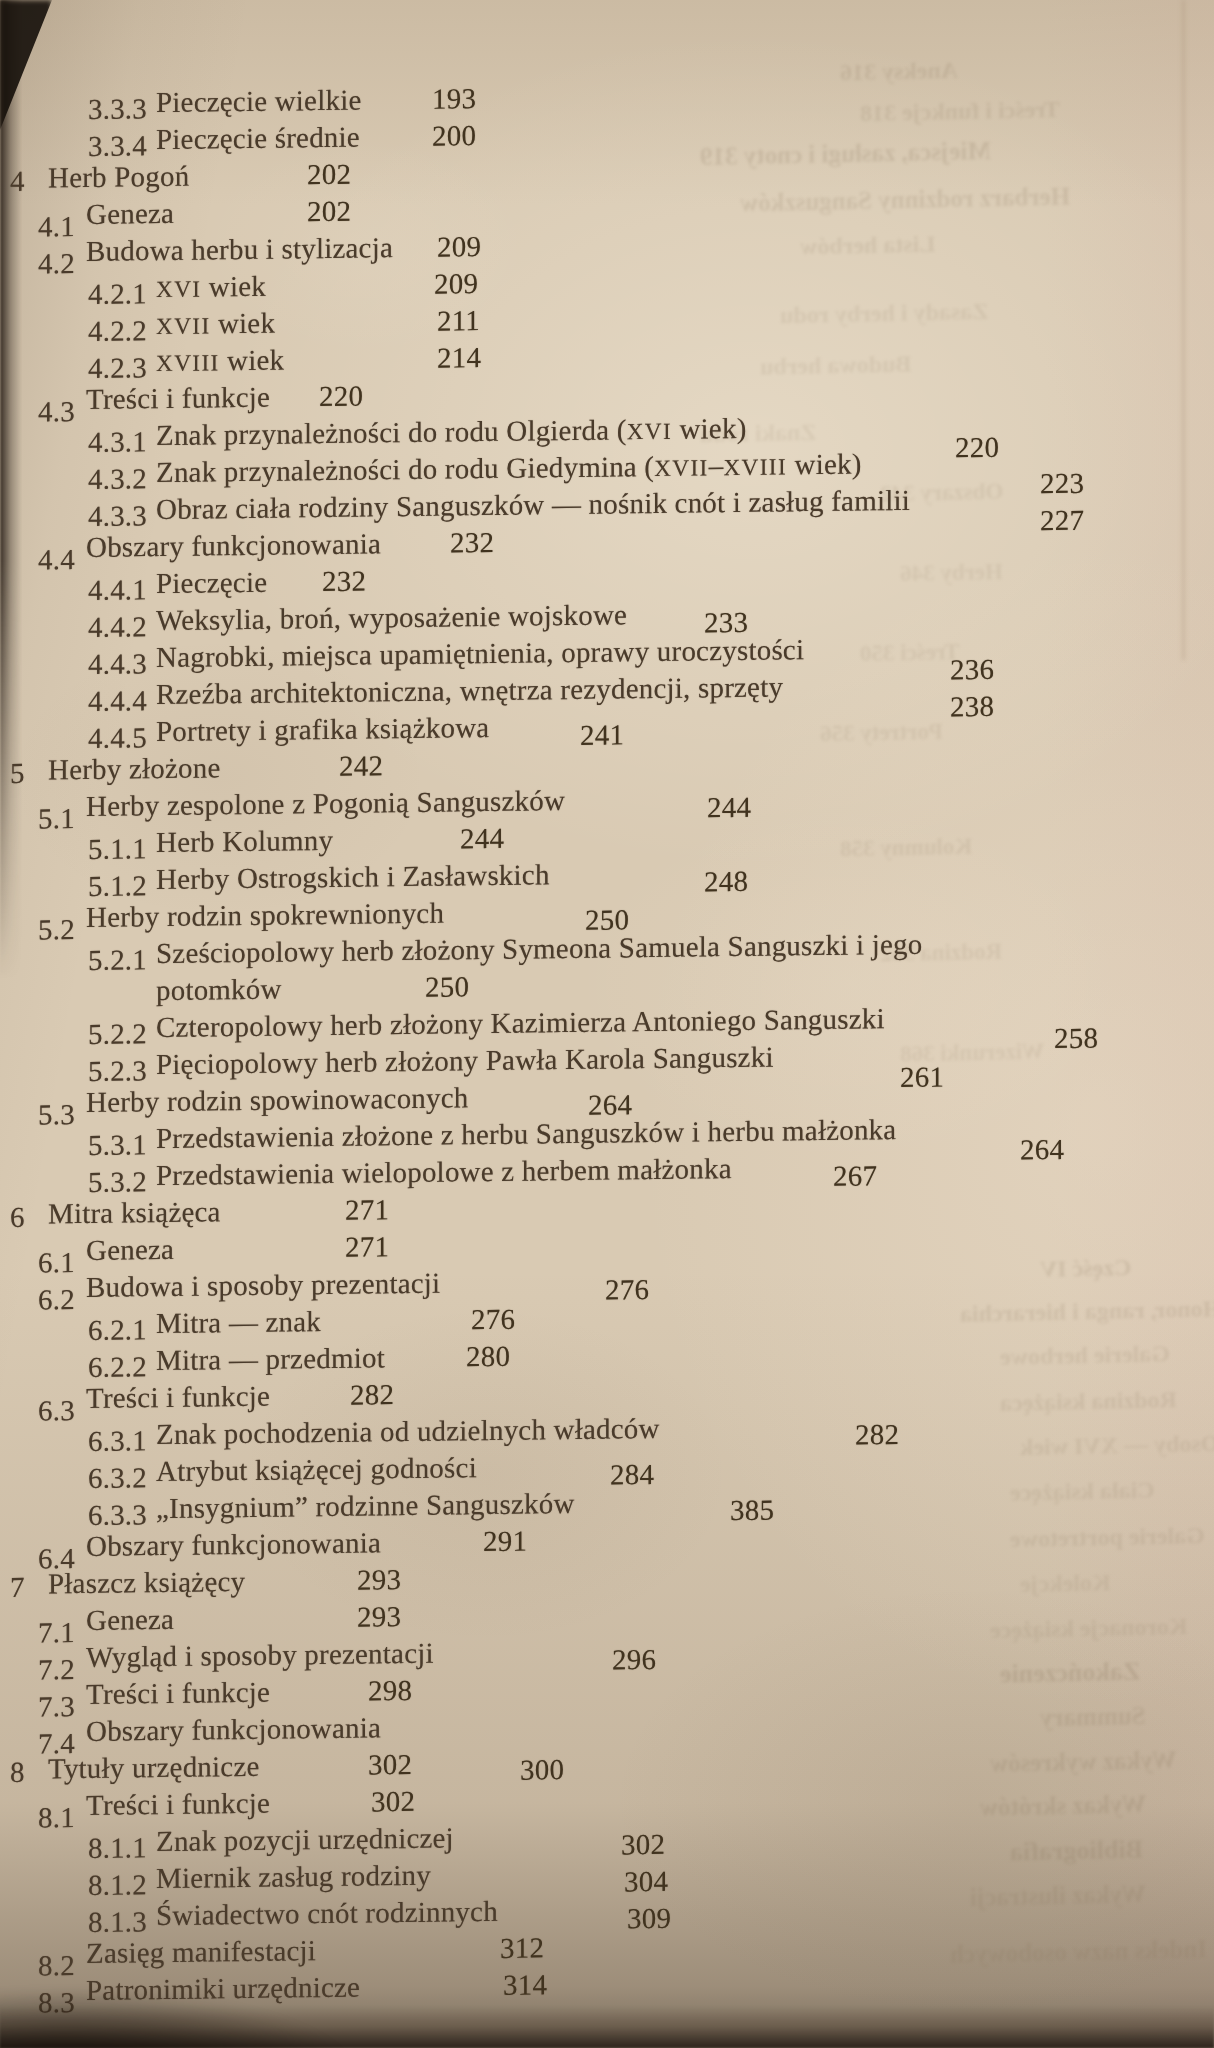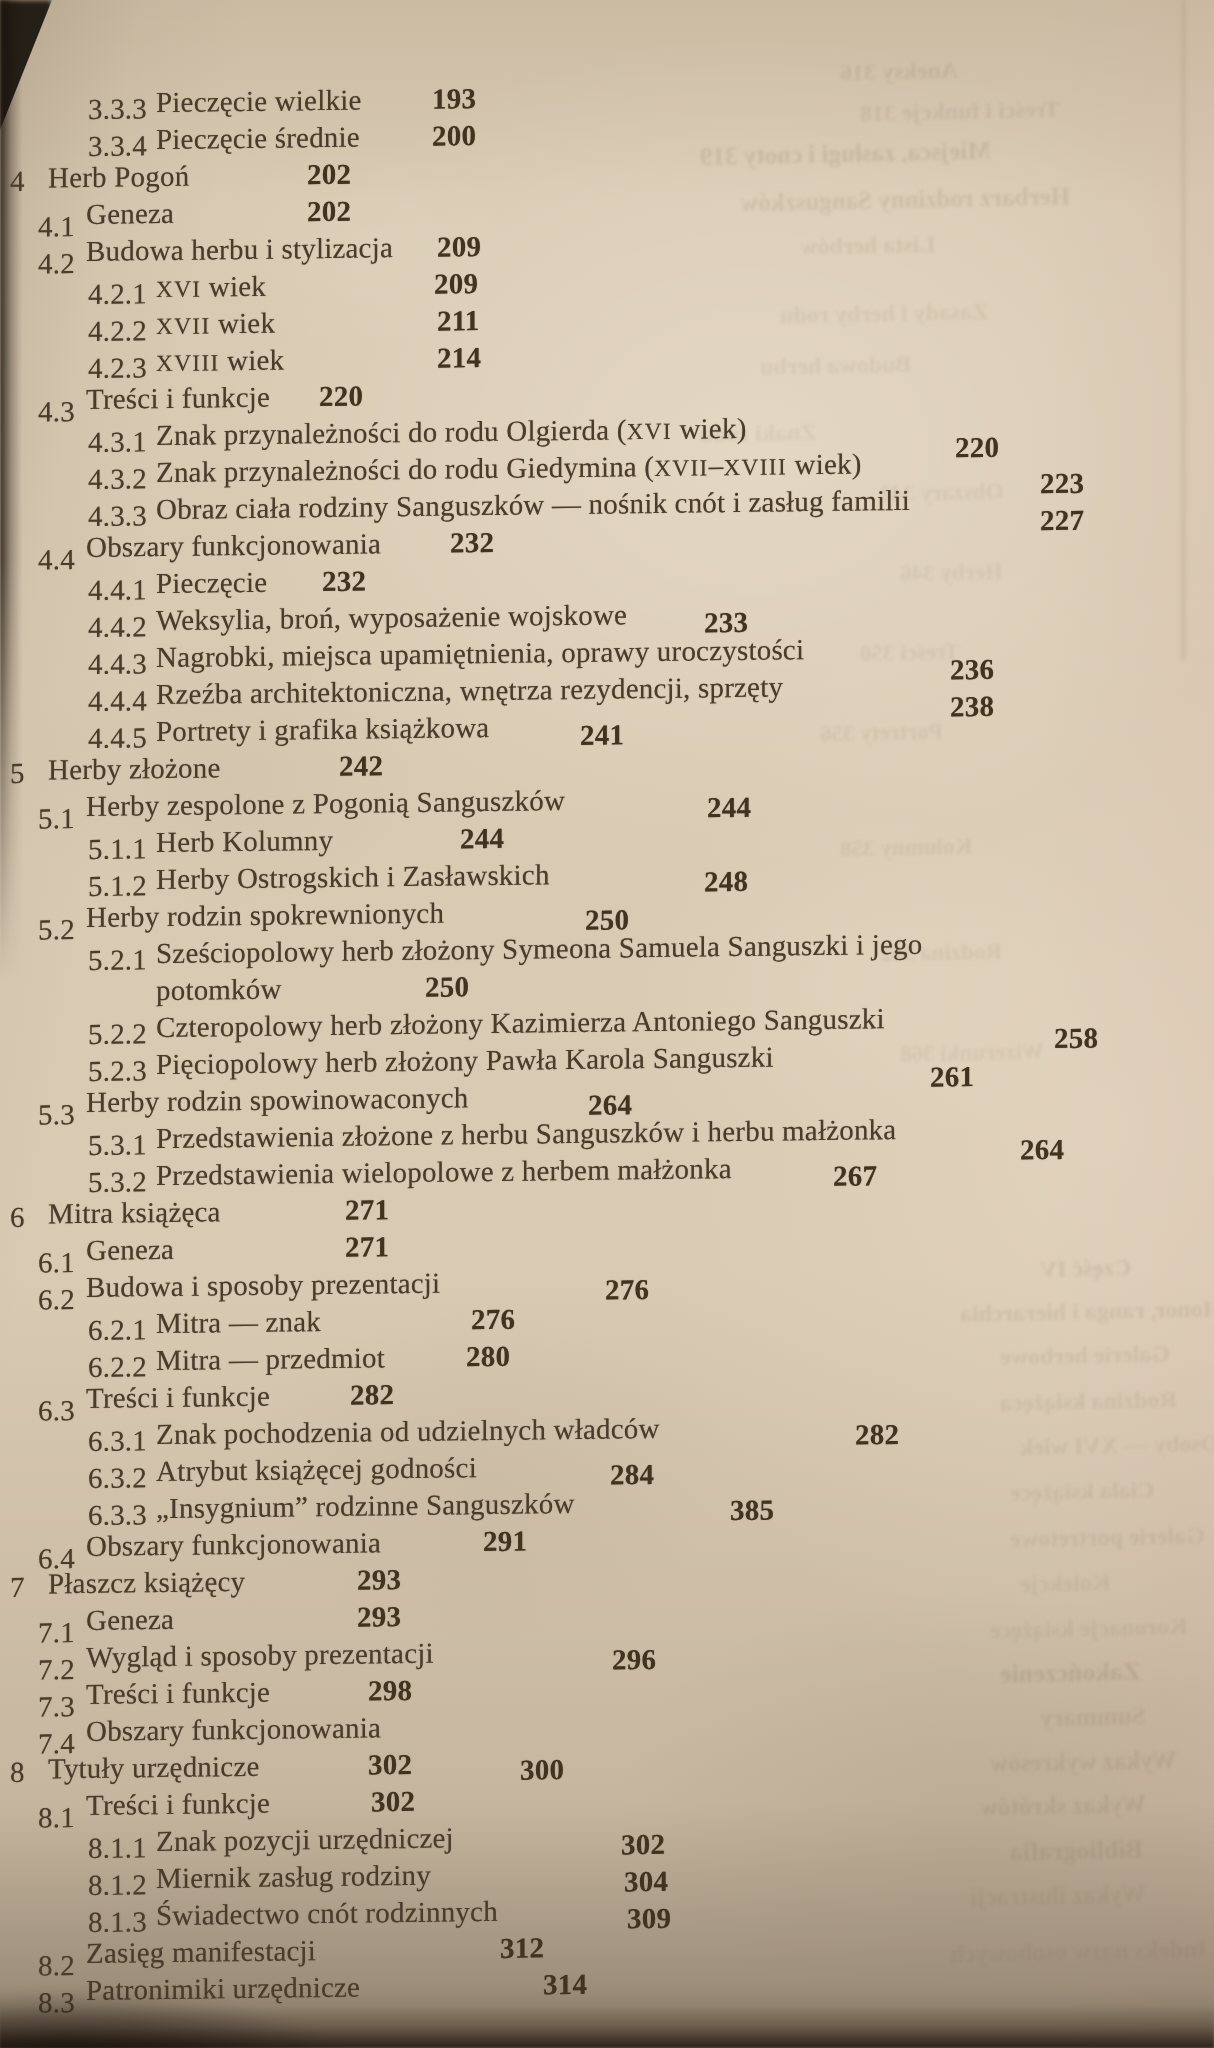--- a/index.html
+++ b/index.html
@@ -75,7 +75,7 @@
   .row.l3 .text{left:156px;}
   .row.cont .text{left:156px;}
   .row .page{
-    position:absolute;top:4px;font-weight:700;color:#41331f;
+    position:absolute;top:4px;font-weight:400;color:#41331f;
     text-shadow:0 0 1px rgba(65,51,31,0.5);
   }
   .row .page.mid{top:13px;}

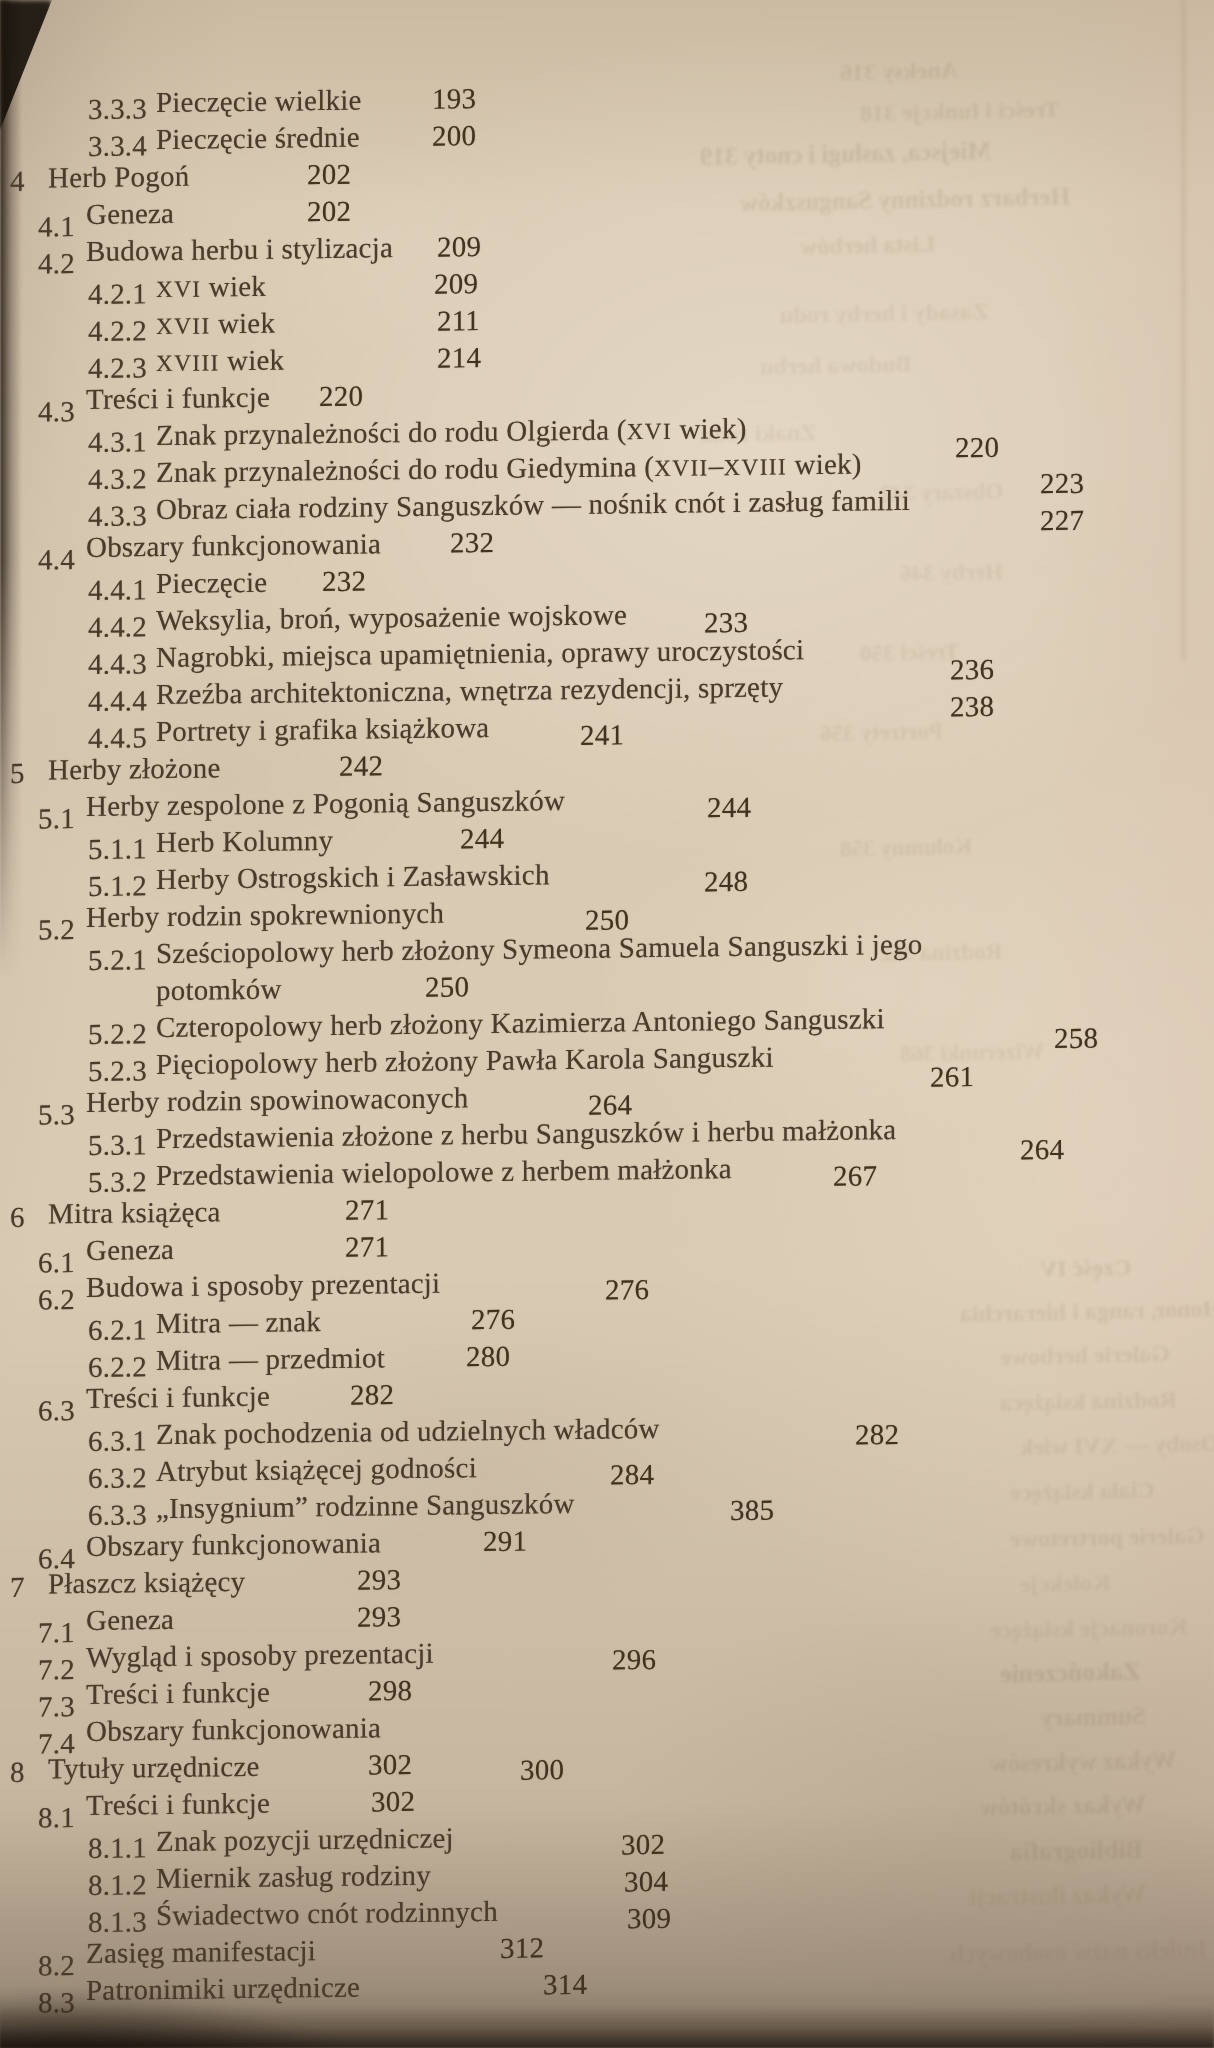--- a/index.html
+++ b/index.html
@@ -261,7 +261,7 @@
       <div class="row l3">
         <span class="num">5.2.3</span>
         <span class="text">Pięciopolowy herb złożony Pawła Karola Sanguszki</span>
-        <span class="page far" style="left: 930px;">261</span>
+        <span class="page far" style="left: 900px;">261</span>
       </div>
       <div class="row l2">
         <span class="num">5.3</span>

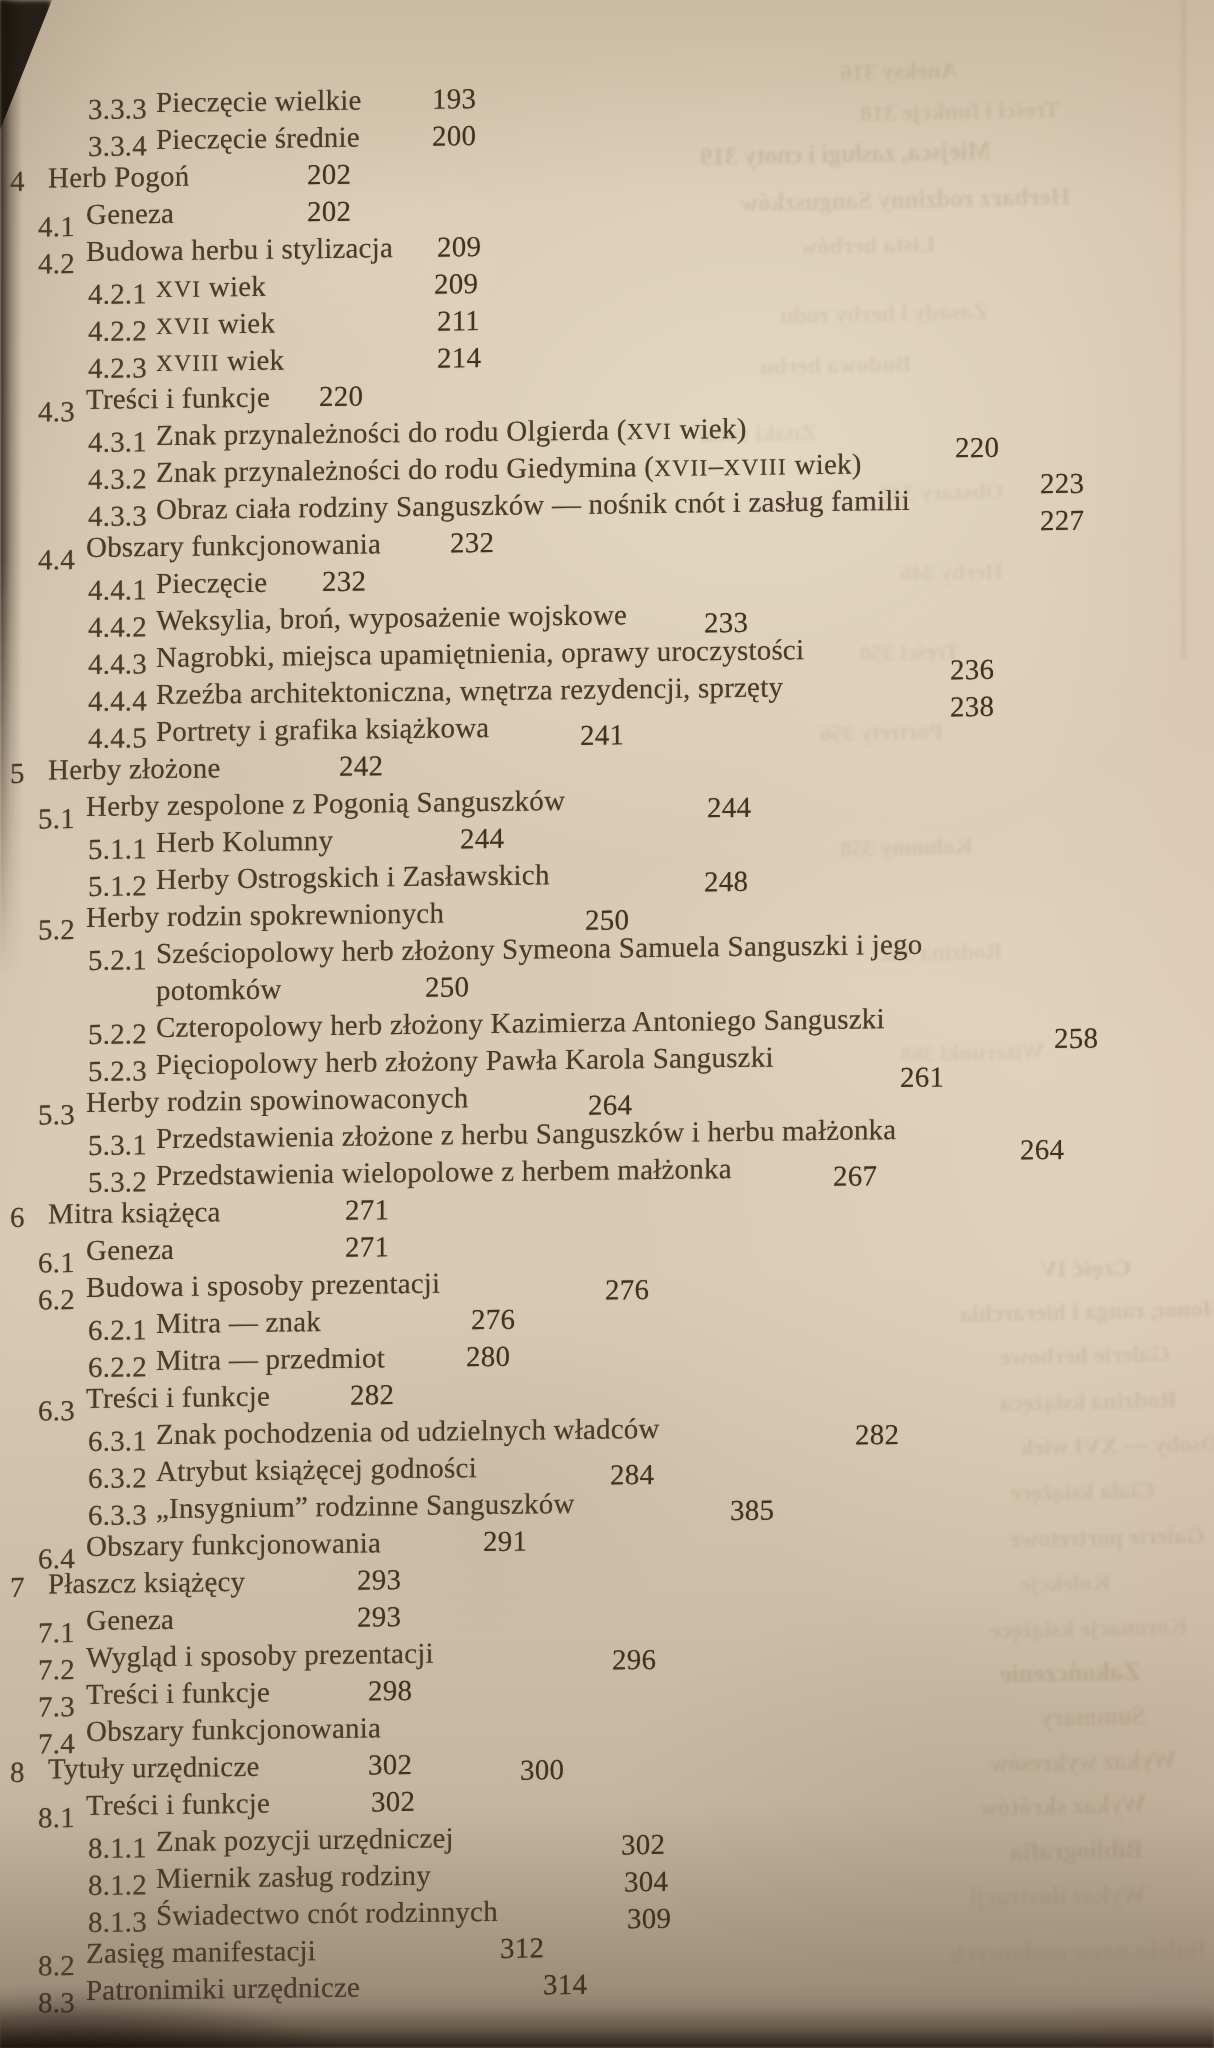--- a/index.html
+++ b/index.html
@@ -386,7 +386,7 @@
       <div class="row l2">
         <span class="num">8.3</span>
         <span class="text">Patronimiki urzędnicze</span>
-        <span class="page" style="left: 503px; margin-left: 40px;">314</span>
+        <span class="page" style="left: 503px;">314</span>
       </div>
     </div>
   <div class="bottom-band"></div>

